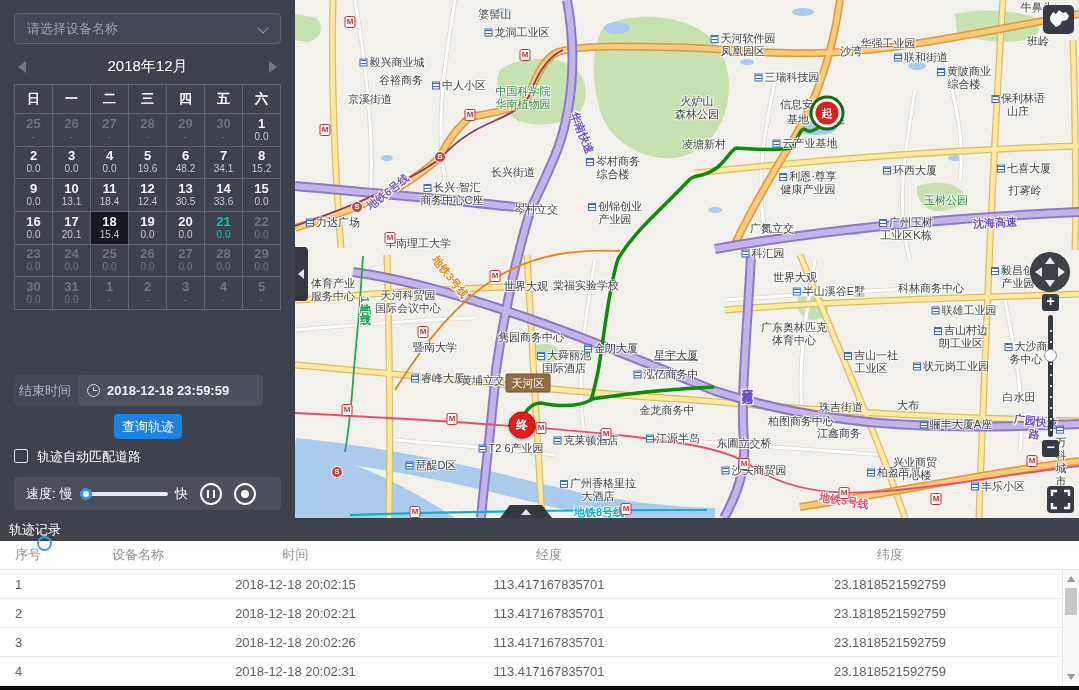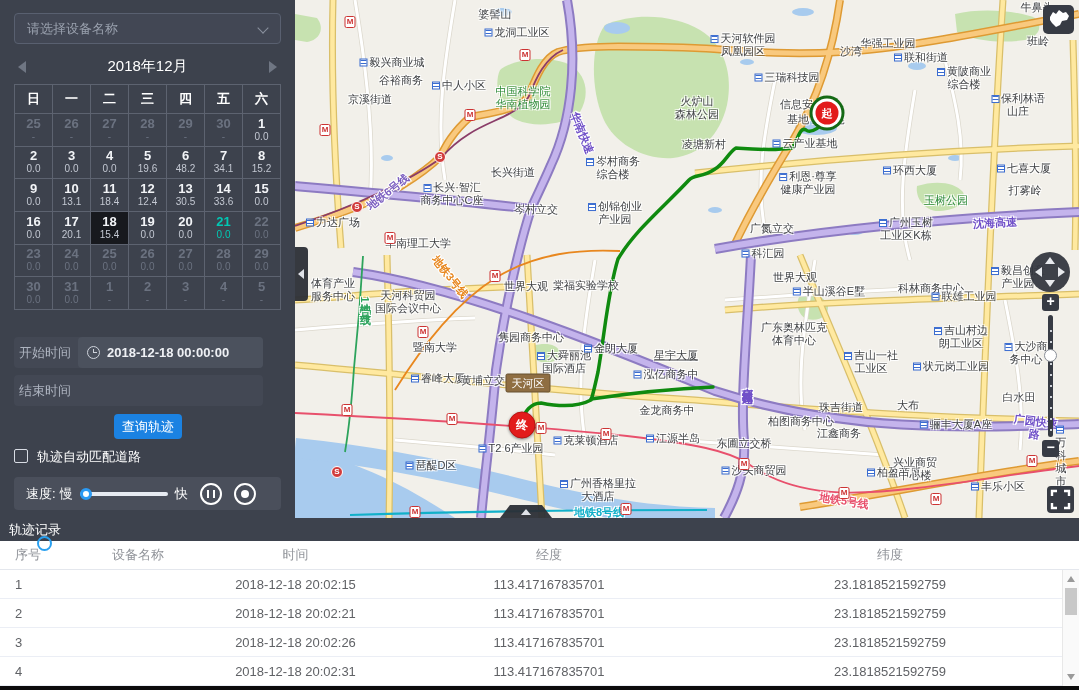--- a/index.html
+++ b/index.html
@@ -551,7 +551,7 @@
       <span class="mlabel" style="left: 636px; top: 288px; transform: translate(-50%, -50%);">科林商务中心</span>
       <span class="mlabel" style="left: 723px; top: 277px; transform: translate(-50%, -50%);"><i class="bicon"></i>毅昌创意
 产业园</span>
-      <span class="mlabel" style="left: 669px; top: 296px; transform: translate(-50%, -50%);"><i class="bicon"></i>联雄工业园</span>
+      <span class="mlabel" style="left: 669px; top: 310px; transform: translate(-50%, -50%);"><i class="bicon"></i>联雄工业园</span>
       <span class="mlabel" style="left: 666px; top: 337px; transform: translate(-50%, -50%);"><i class="bicon"></i>吉山村边
 朗工业区</span>
       <span class="mlabel" style="left: 731px; top: 353px; transform: translate(-50%, -50%);"><i class="bicon"></i>大沙商务中心</span>

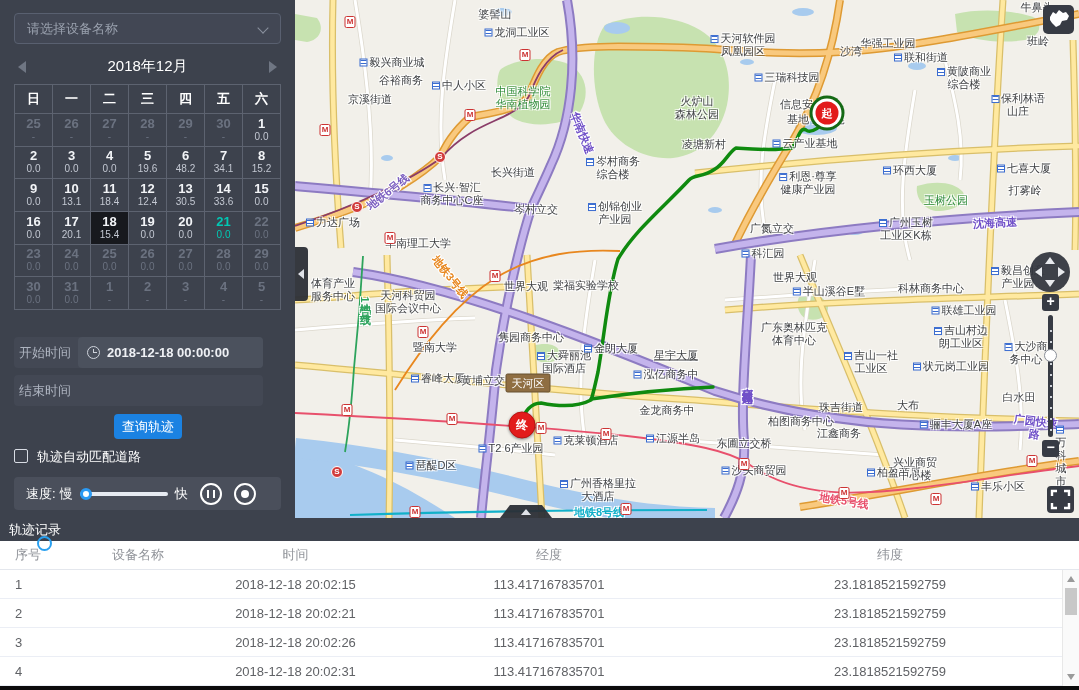--- a/index.html
+++ b/index.html
@@ -326,13 +326,6 @@
           <span class="v">-</span>
         </div>
       </div>
-  </div>
-  <div class="time-row" style="top:337px">
-    <span class="t-label">开始时间</span>
-    <div class="t-input">
-      <span class="clock"></span>
-      <span>2018-12-18 00:00:00</span>
-    </div>
   </div>
   <div class="time-row" style="top:375px">
     <span class="t-label">结束时间</span>

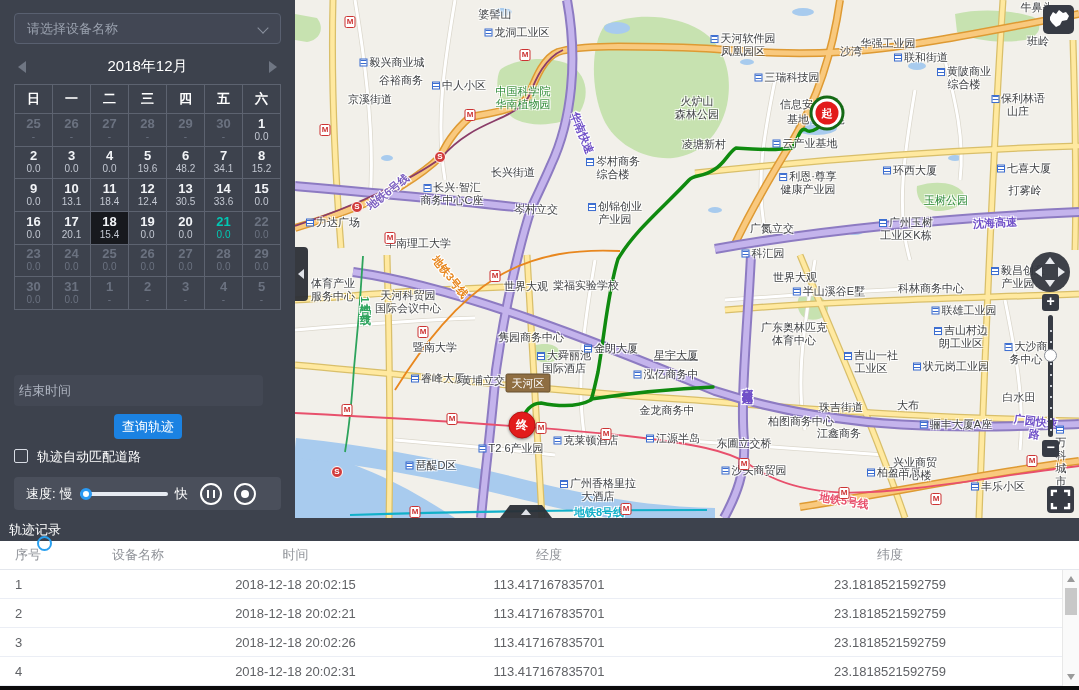--- a/index.html
+++ b/index.html
@@ -329,6 +329,10 @@
   </div>
   <div class="time-row" style="top:375px">
     <span class="t-label">结束时间</span>
+    <div class="t-input">
+      <span class="clock"></span>
+      <span>2018-12-18 23:59:59</span>
+    </div>
   </div>
   <button class="query-btn">查询轨迹</button>
   <span class="chk"></span>

